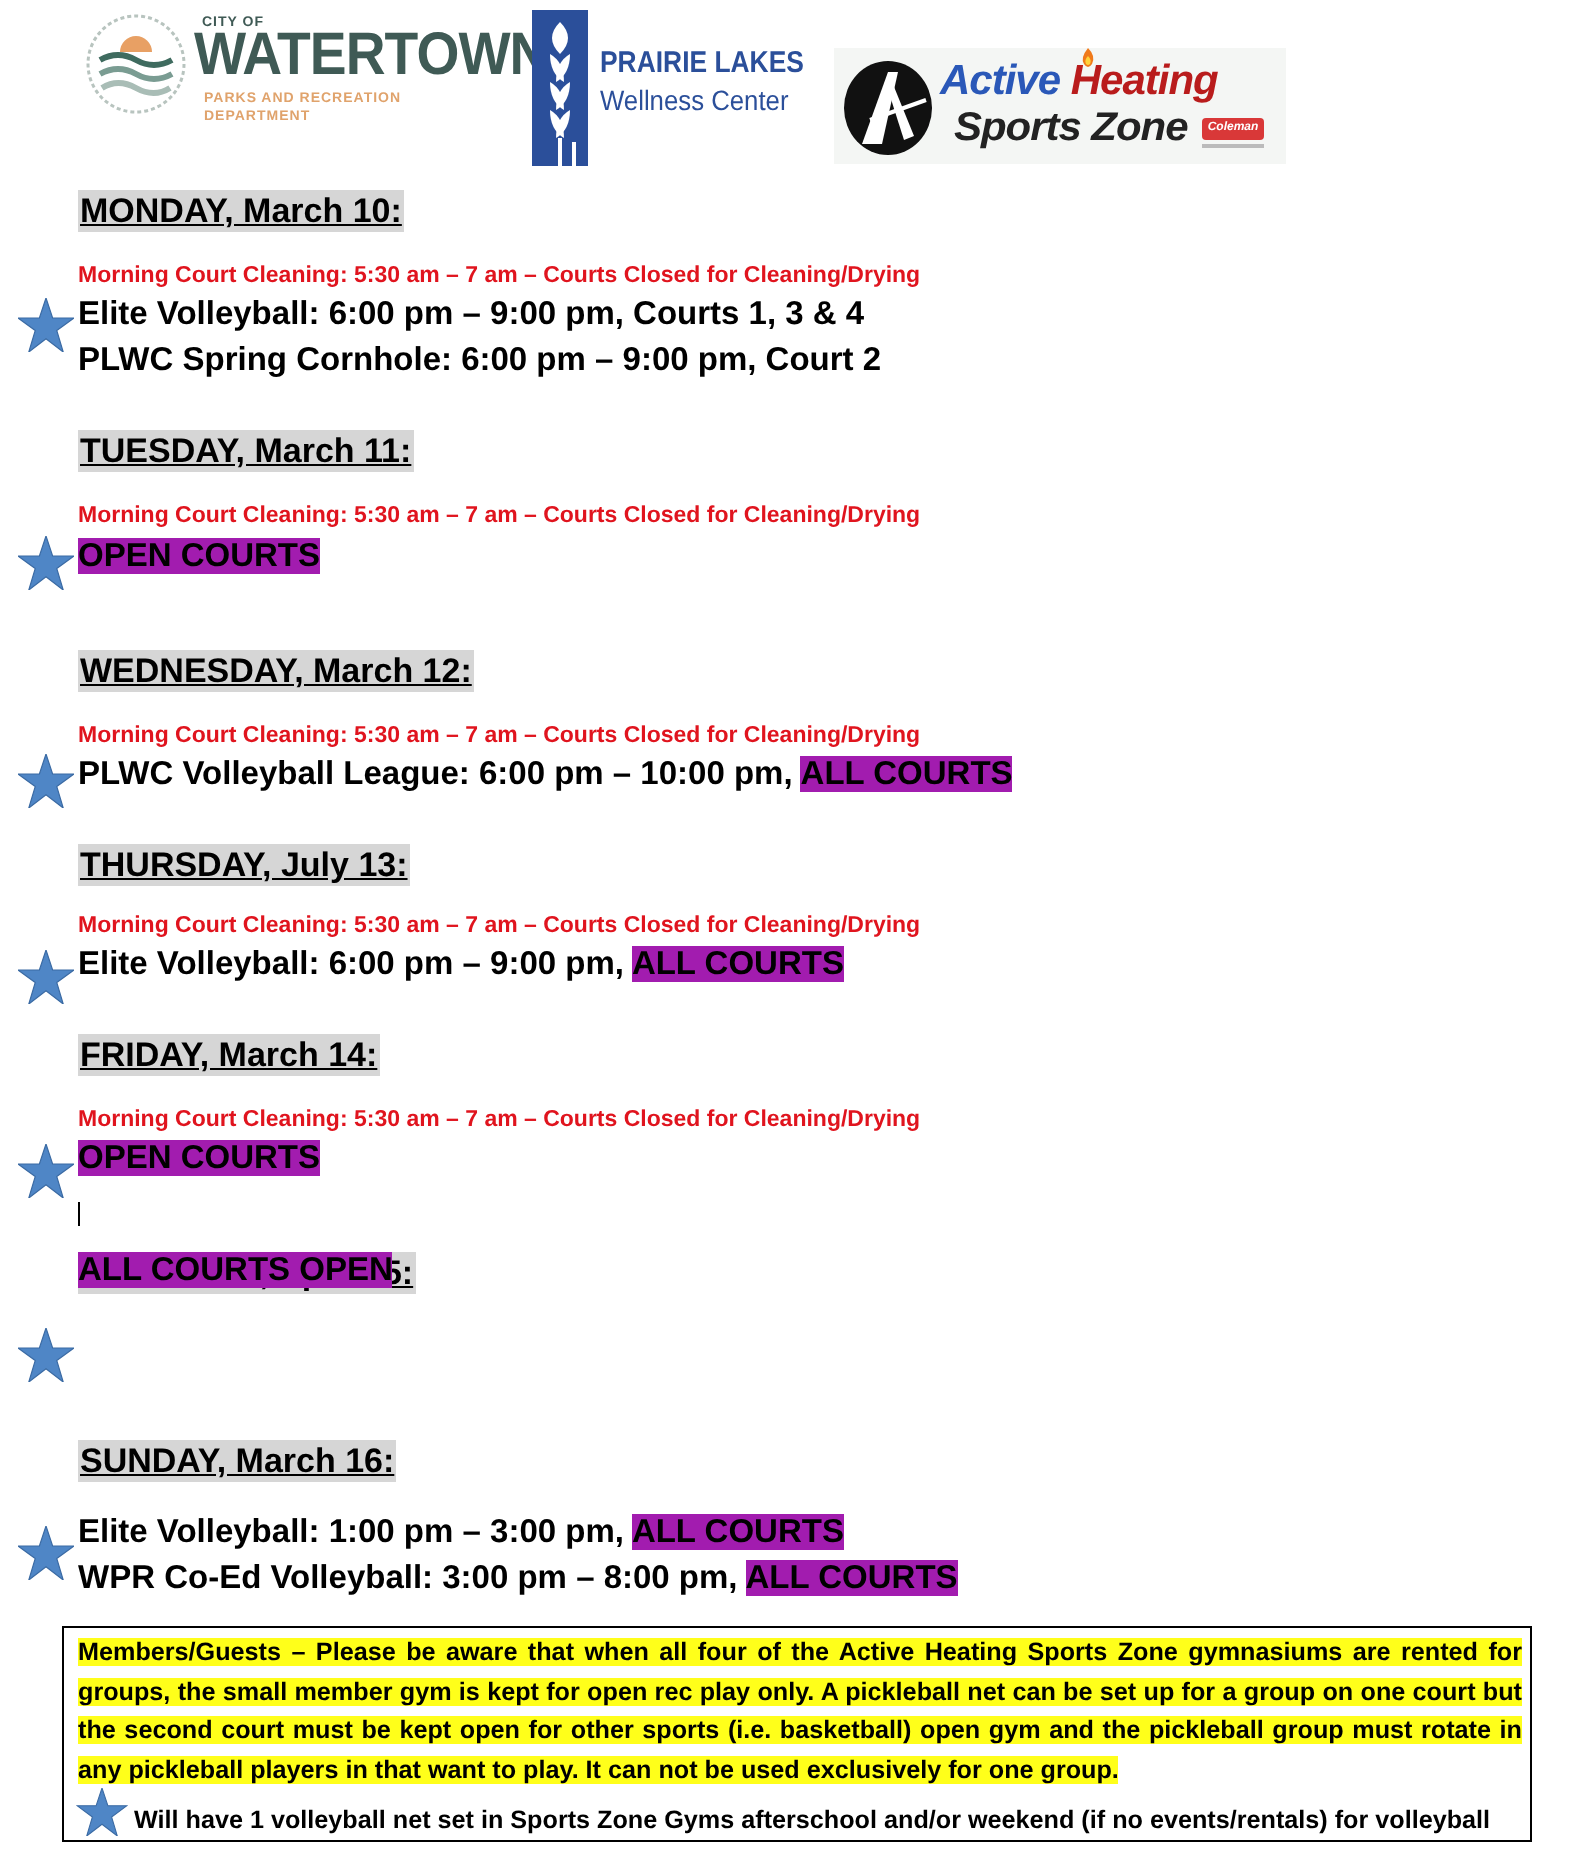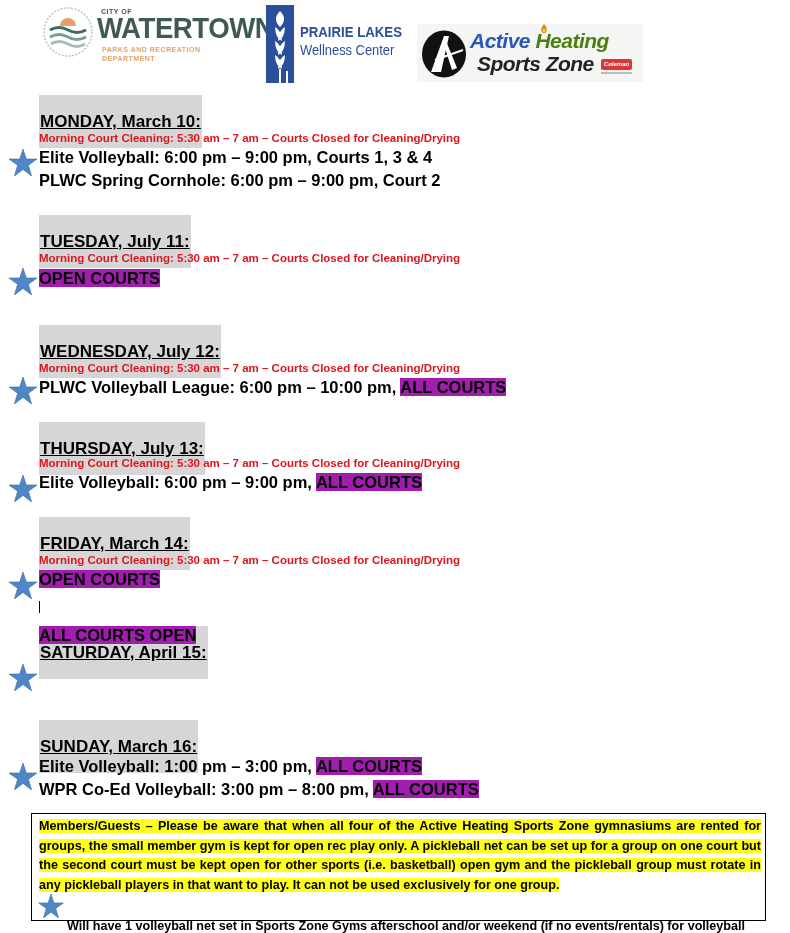--- a/index.html
+++ b/index.html
@@ -34,7 +34,7 @@
     .logo-active { left: 417px; top: 24px; width: 226px; height: 58px; background:#f4f6f4; }
     .az-mark { position:absolute; left:4px; top:6px; width:46px; height:48px; }
     .az-active { position:absolute; left:53px; top:5px; font-size:21px; font-weight:bold; font-style:italic; color:#2a58b8; white-space:nowrap; letter-spacing:-0.5px; }
-    .az-heating { color:#4d7c0f; }
+    .az-heating { color:#b91c1c; }
     .az-sports { position:absolute; left:60px; top:29px; font-size:20px; font-weight:bold; font-style:italic; color:#222; white-space:nowrap; letter-spacing:-0.5px; transform: scaleX(1.05); transform-origin:left; }
     .az-coleman { position:absolute; left:184px; top:35px; width:31px; height:11px; background:#d93838; border-radius:2px; color:#fff; font-size:6px; font-weight:bold; font-style:italic; text-align:center; line-height:11px; }
     .az-coleman-sub { position:absolute; left:184px; top:48px; width:31px; height:2px; background:#bbb; }

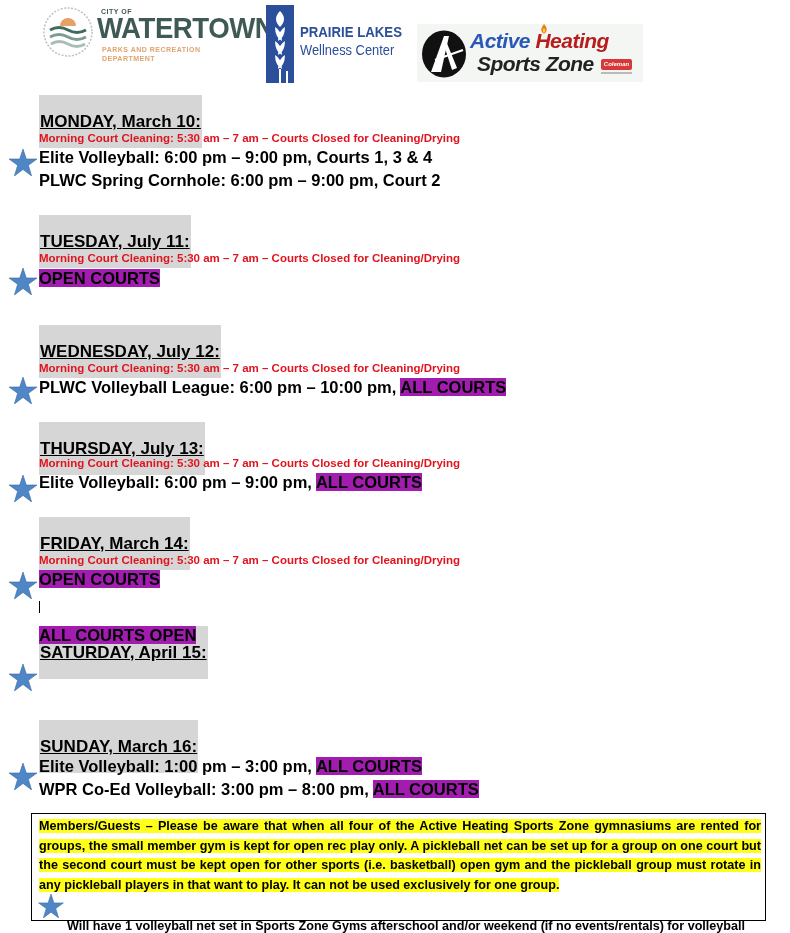--- a/index.html
+++ b/index.html
@@ -48,7 +48,7 @@
       font-weight: bold;
       text-decoration: underline;
       background: #d6d6d6;
-      padding: 16px 1px;
+      padding: 0 1px;
       line-height: 21px;
       white-space: nowrap;
     }

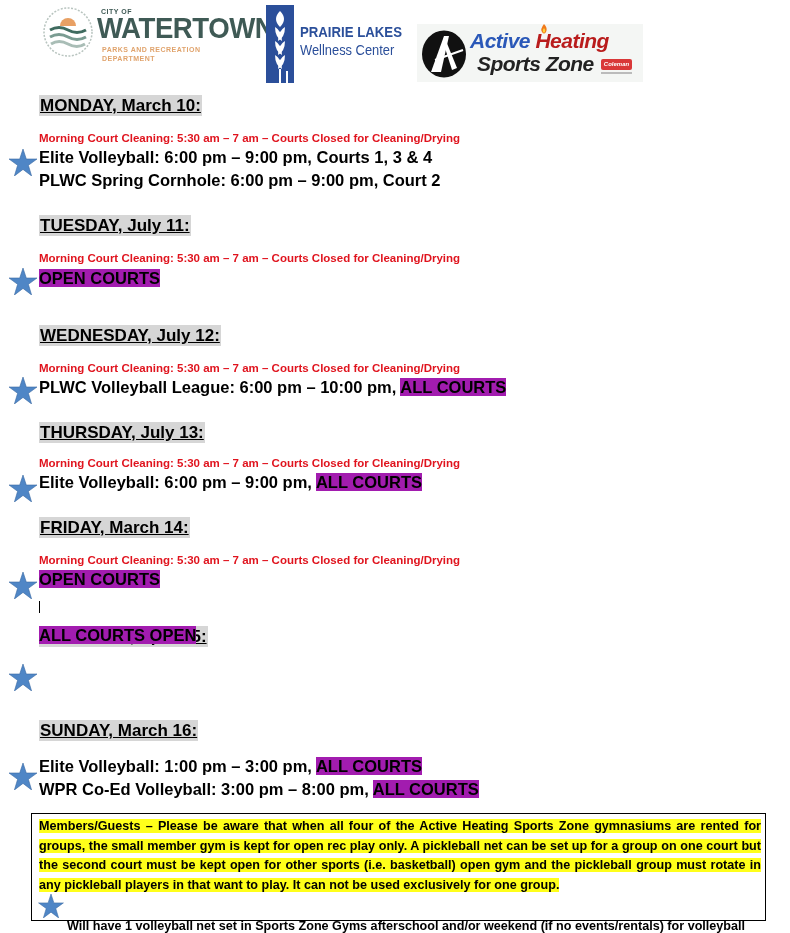--- a/index.html
+++ b/index.html
@@ -184,7 +184,7 @@
 <div class="event" style="top:146px;"><span>Elite Volleyball: 6:00 pm – 9:00 pm, Courts 1, 3 &amp; 4</span></div>
 <div class="event" style="top:169px;"><span>PLWC Spring Cornhole: 6:00 pm – 9:00 pm, Court 2</span></div>
 
-<div class="day-heading" style="top:215px;">TUESDAY, July 11:</div>
+<div class="day-heading" style="top:215px;">TUESDAY, March 11:</div>
 <div class="cleaning" style="top:251px;">Morning Court Cleaning: 5:30 am – 7 am – Courts Closed for Cleaning/Drying</div>
 <svg class="star" style="top:268px;" viewBox="0 0 28 27">
     <polygon points="14,0 17.3,10 28,10 19.4,16.3 22.6,27 14,20.4 5.4,27 8.6,16.3 0,10 10.7,10" fill="#4f86c6" stroke="#3a6aa3" stroke-width="0.6"></polygon>

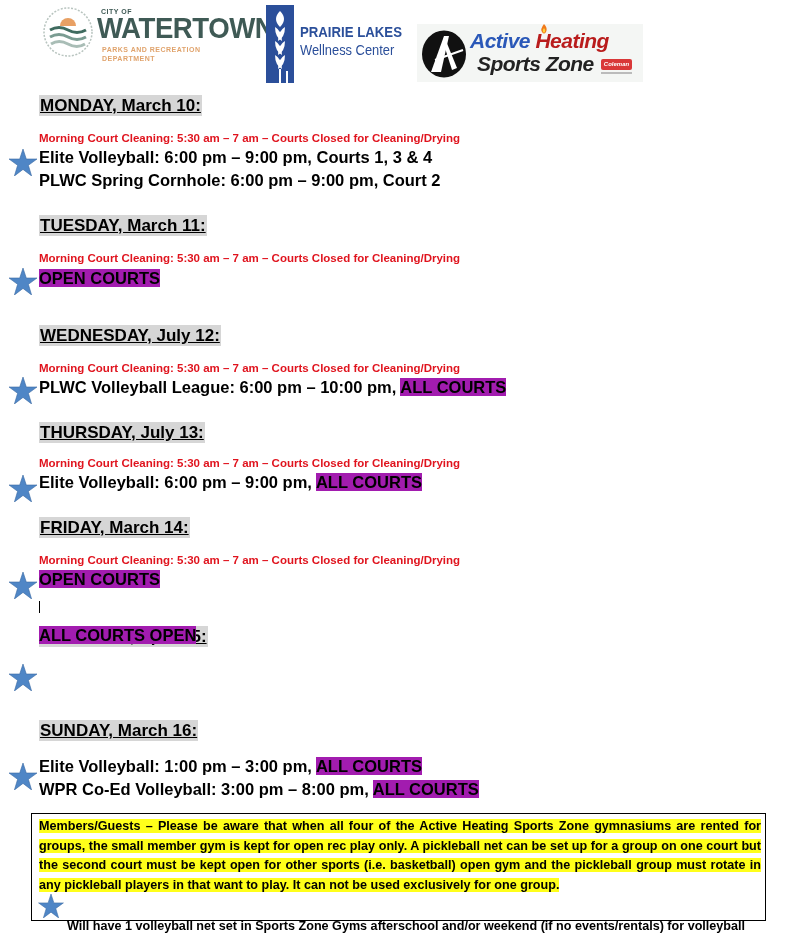--- a/index.html
+++ b/index.html
@@ -191,7 +191,7 @@
   </svg>
 <div class="event" style="top:267px;"><span></span><span class="hl">OPEN COURTS</span></div>
 
-<div class="day-heading" style="top:325px;">WEDNESDAY, July 12:</div>
+<div class="day-heading" style="top:325px;">WEDNESDAY, March 12:</div>
 <div class="cleaning" style="top:361px;">Morning Court Cleaning: 5:30 am – 7 am – Courts Closed for Cleaning/Drying</div>
 <svg class="star" style="top:377px;" viewBox="0 0 28 27">
     <polygon points="14,0 17.3,10 28,10 19.4,16.3 22.6,27 14,20.4 5.4,27 8.6,16.3 0,10 10.7,10" fill="#4f86c6" stroke="#3a6aa3" stroke-width="0.6"></polygon>

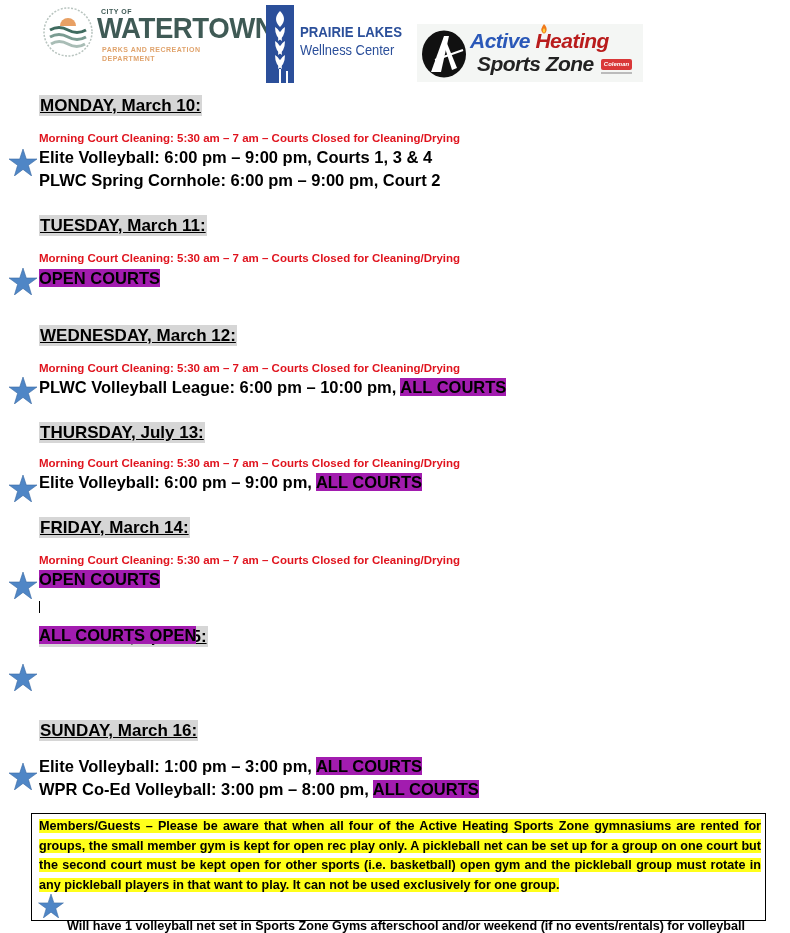--- a/index.html
+++ b/index.html
@@ -122,7 +122,6 @@
       font-size: 12.6px;
       font-weight: bold;
       white-space: nowrap;
-      margin-top: 16px;
     }
   </style>
 </head>

